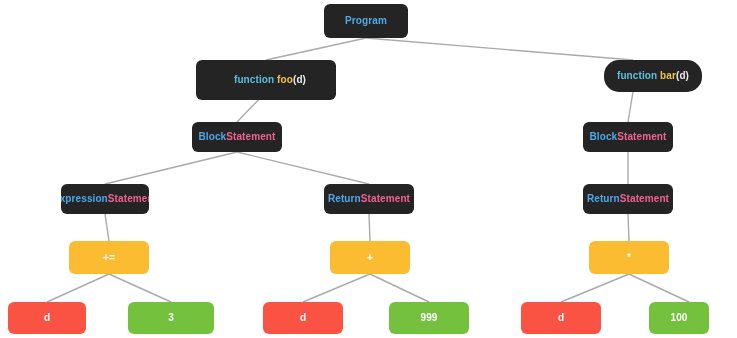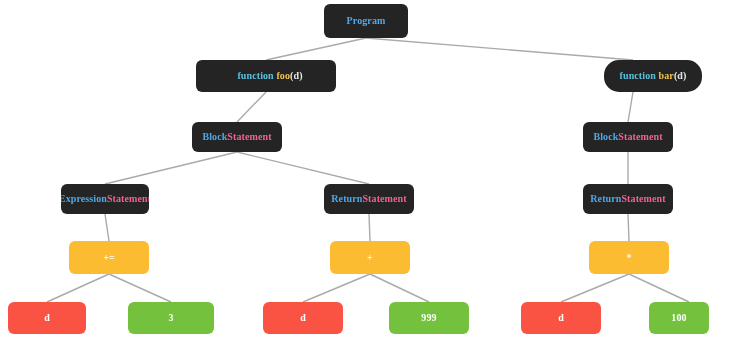--- a/index.html
+++ b/index.html
@@ -13,7 +13,7 @@
     height: 338px;
     background: #ffffff;
     overflow: hidden;
-    font-family: Liberation Serif, serif;
+    font-family: Liberation Sans, sans-serif;
   }
   #edges {
     position: absolute;

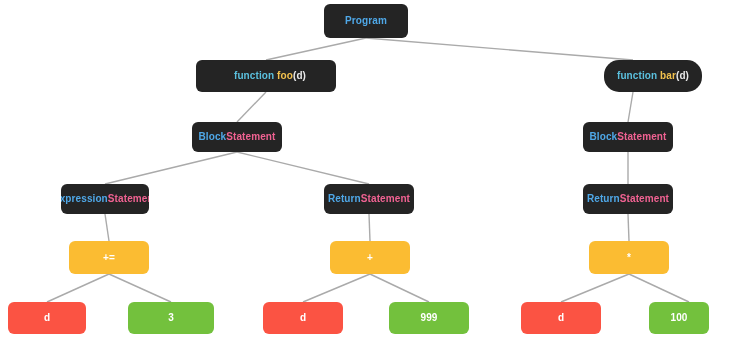--- a/index.html
+++ b/index.html
@@ -82,7 +82,7 @@
       <div class="node dark" title="Program" style="left: 324px; top: 4px; width: 84px; height: 34px;">
         <span class="label"><span class="tok-a">Program</span></span>
       </div>
-      <div class="node dark" title="function foo(d)" style="left: 196px; top: 60px; width: 140px; height: 32px; padding-left: 8px;">
+      <div class="node dark" title="function foo(d)" style="left: 196px; top: 60px; width: 140px; height: 40px; padding-left: 8px;">
         <span class="label"><span class="tok-kw">function</span><span class="tok-punc"> </span><span class="tok-name">foo</span><span class="tok-punc">(d)</span></span>
       </div>
       <div class="node dark" title="function bar(d)" style="left: 604px; top: 60px; width: 98px; height: 32px; border-radius: 15px;">

